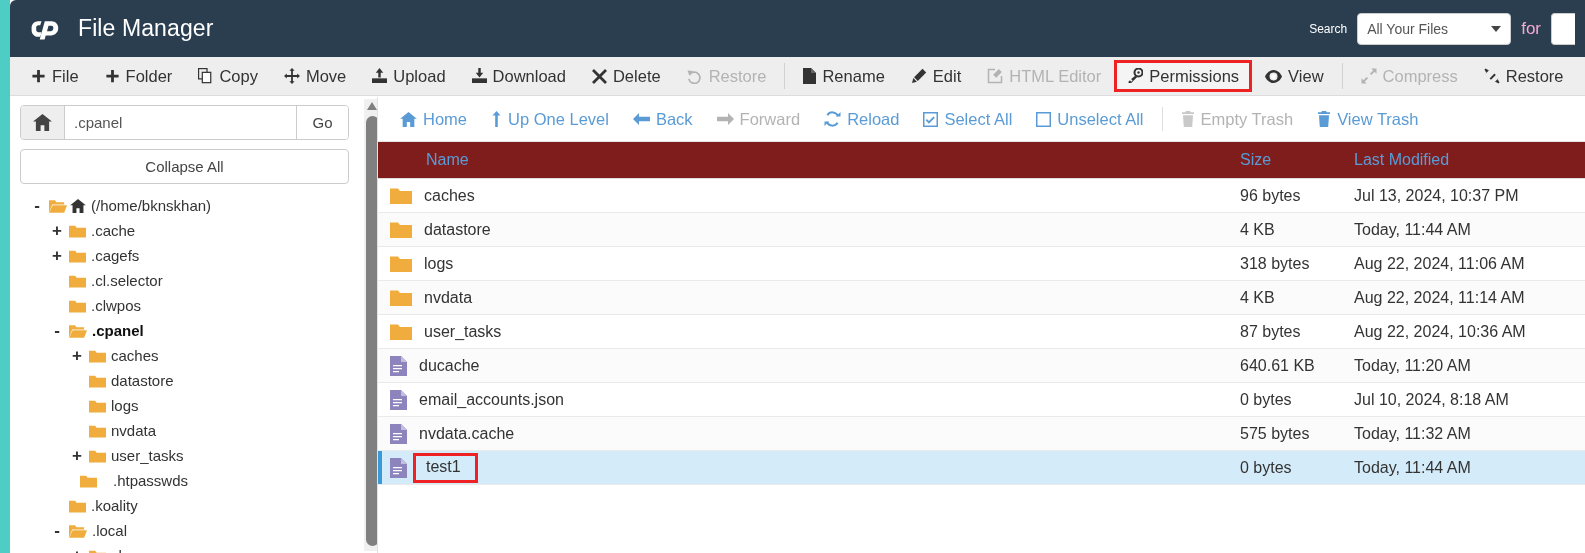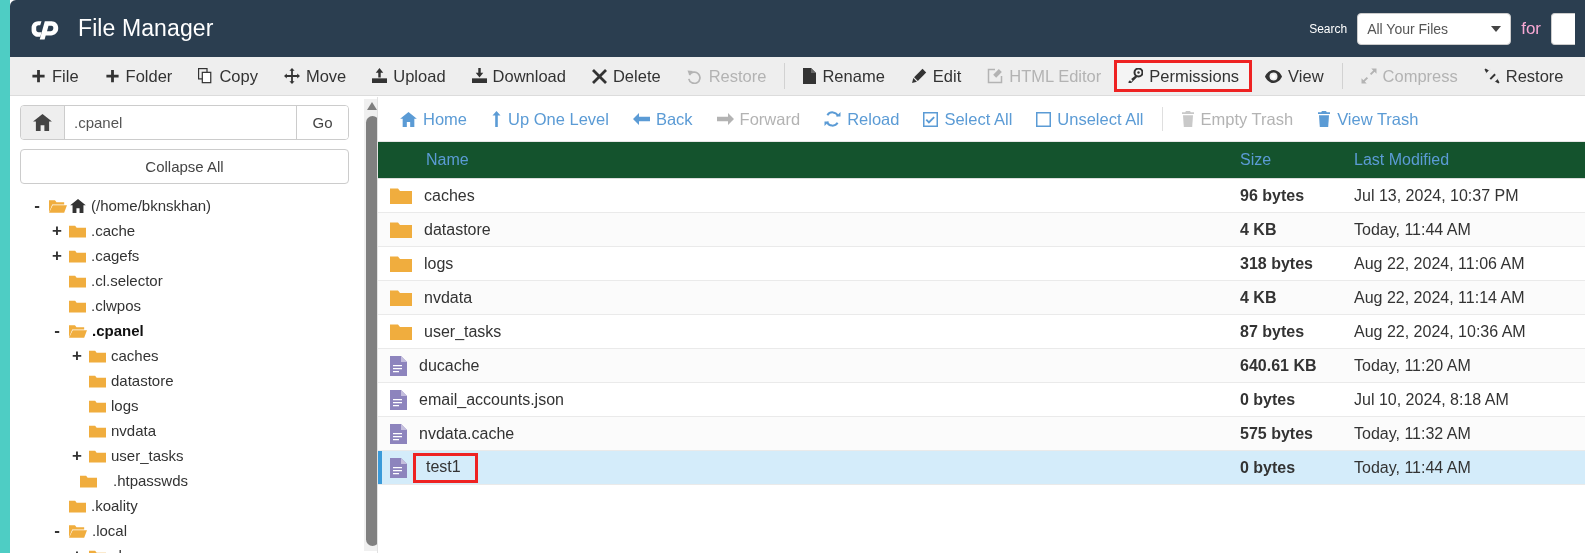--- a/index.html
+++ b/index.html
@@ -217,7 +217,7 @@
   .table-head {
     display: flex; align-items: center;
     height: 37px;
-    background: #14532d;
+    background: #7f1d1d;
     border-bottom: 1px solid #dddddd;
     font-size: 16px;
   }

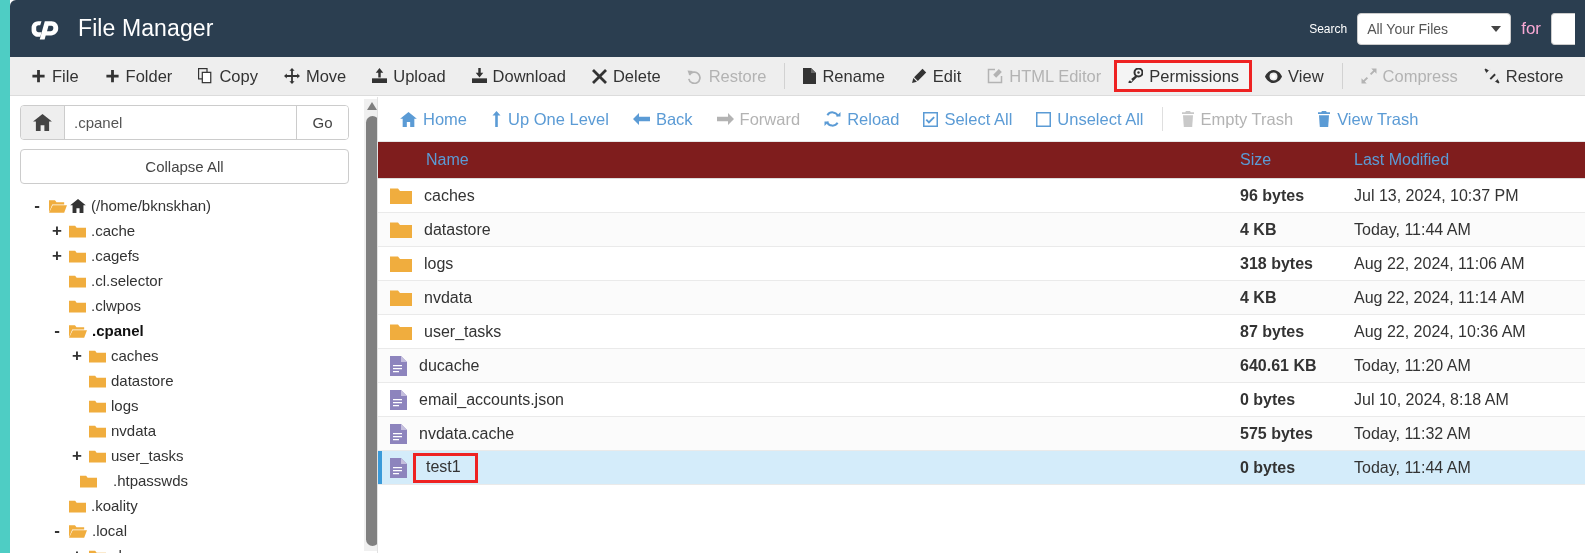--- a/index.html
+++ b/index.html
@@ -253,7 +253,7 @@
     margin: -2px 0 -2px -6px;
     line-height: 20px;
   }
-  .cell-size { width: 100px; font-weight: bold; }
+  .cell-size { width: 100px; }
   .cell-mod { flex: 1; padding-left: 14px; }
 </style>
 </head>

